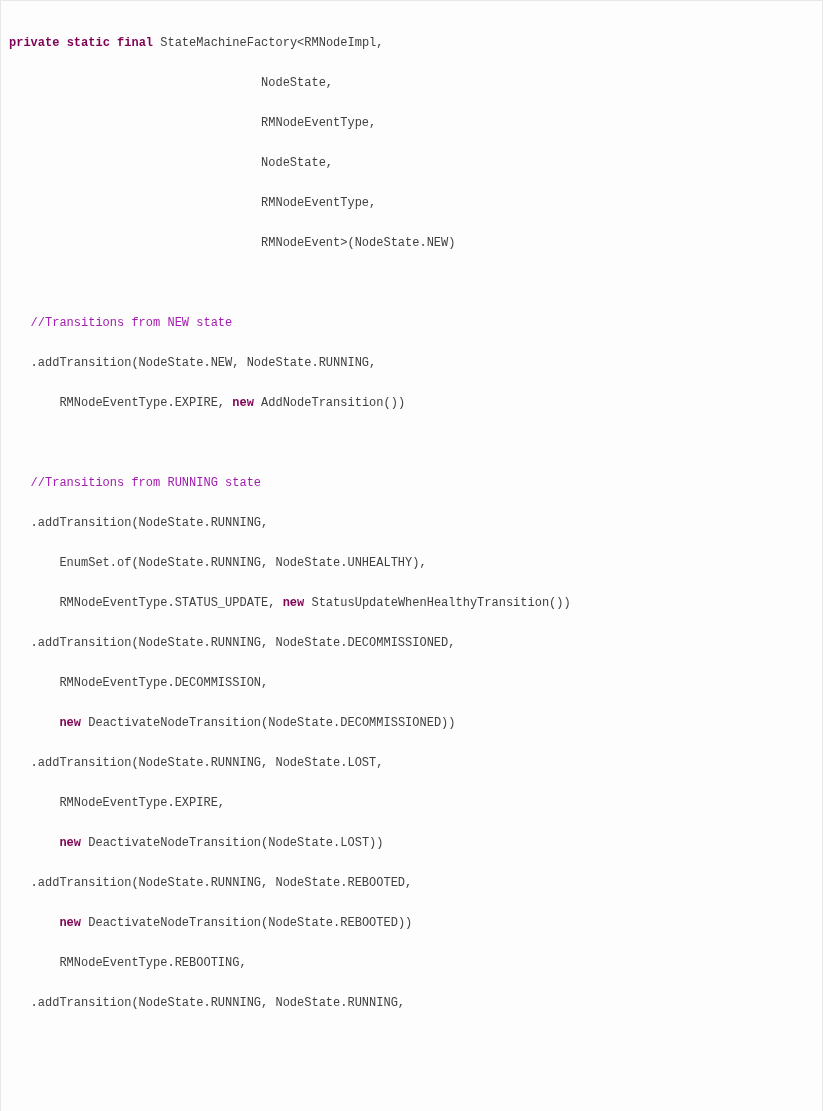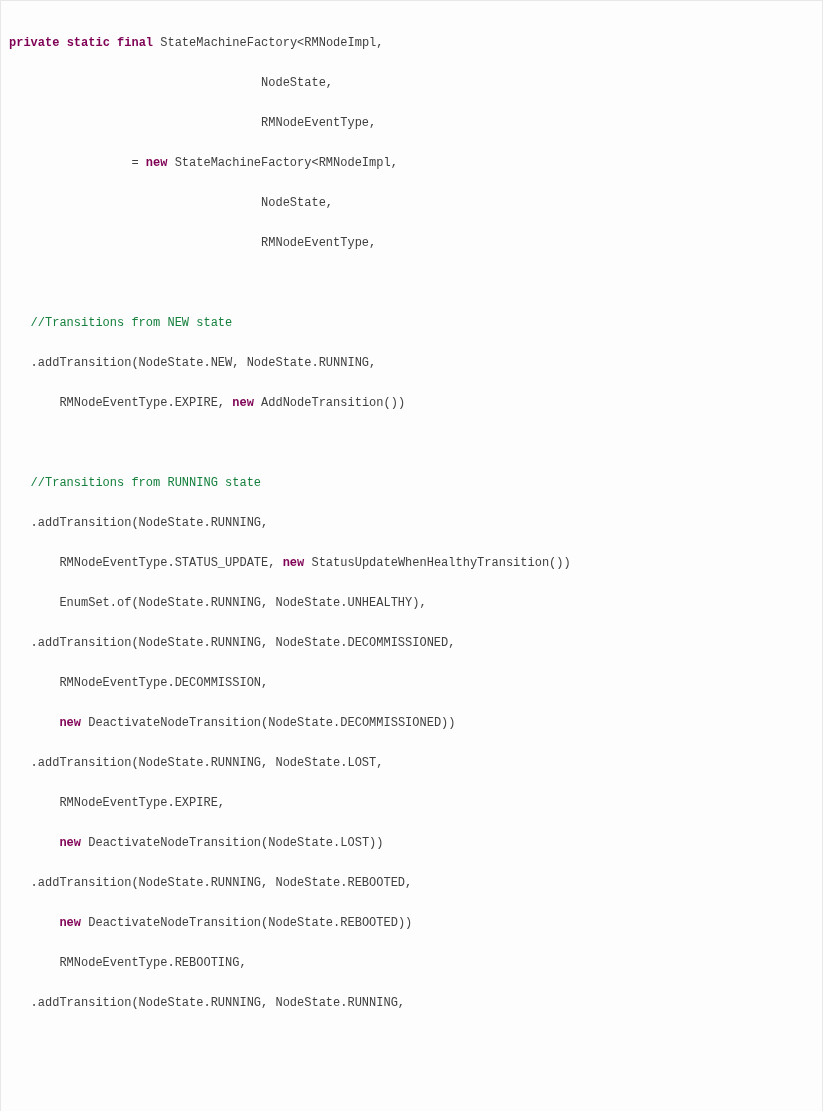--- a/index.html
+++ b/index.html
@@ -33,7 +33,6 @@
 <span class="line"><span class="kw-purple">private</span> <span class="kw-purple">static</span> <span class="kw-purple">final</span> <span class="txt">StateMachineFactory&lt;RMNodeImpl,</span></span>
 <span class="line txt">                                   NodeState,</span>
 <span class="line txt">                                   RMNodeEventType,</span>
-<span class="line"><span class="txt">                 = </span><span class="kw-purple">new</span><span class="txt"> StateMachineFactory&lt;RMNodeImpl,</span></span>
 <span class="line txt">                                   NodeState,</span>
 <span class="line txt">                                   RMNodeEventType,</span>
 <span class="line"> </span>

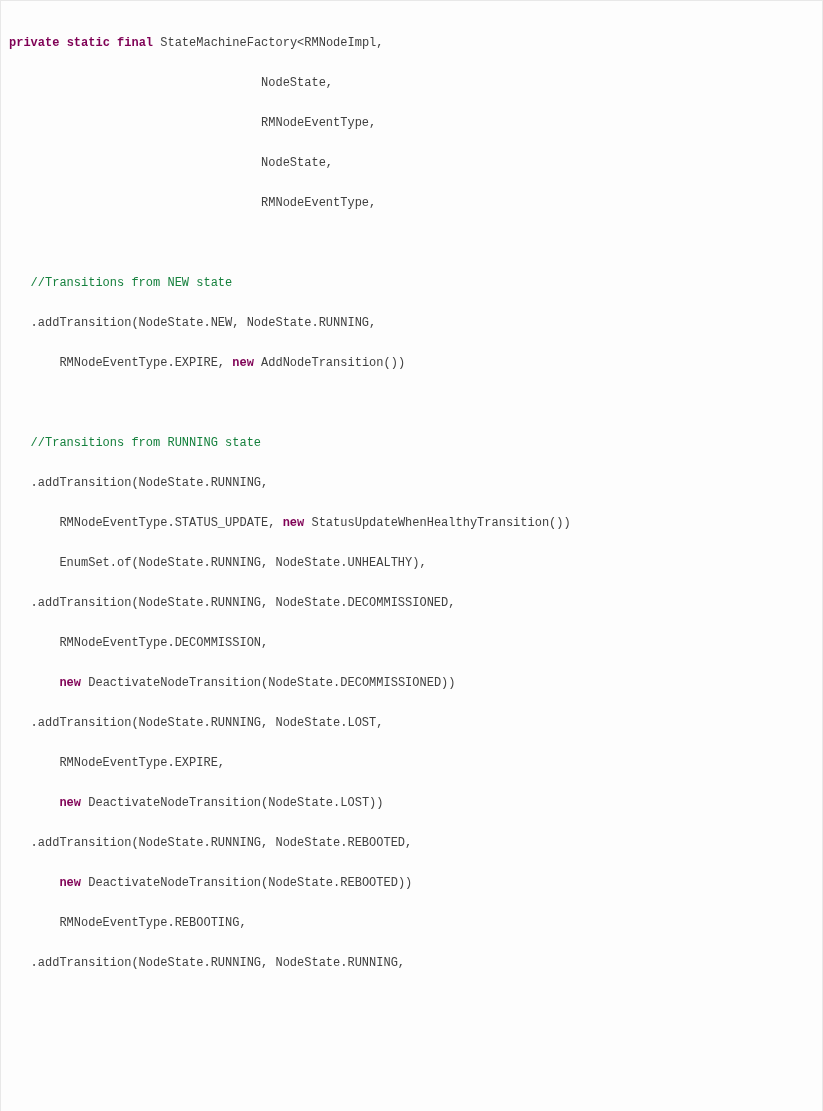--- a/index.html
+++ b/index.html
@@ -35,6 +35,7 @@
 <span class="line txt">                                   RMNodeEventType,</span>
 <span class="line txt">                                   NodeState,</span>
 <span class="line txt">                                   RMNodeEventType,</span>
+<span class="line txt">                                   RMNodeEvent&gt;(NodeState.NEW)</span>
 <span class="line"> </span>
 <span class="line comment">   //Transitions from NEW state</span>
 <span class="line txt">   .addTransition(NodeState.NEW, NodeState.RUNNING,</span>

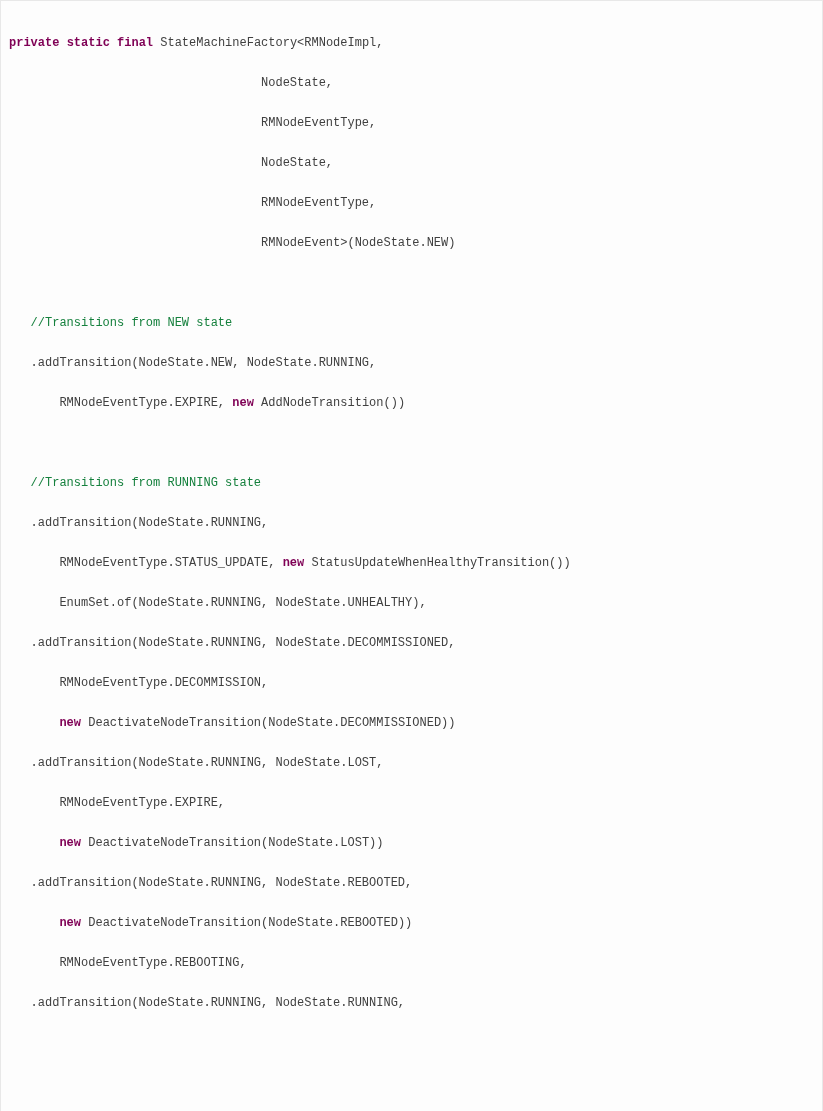--- a/index.html
+++ b/index.html
@@ -23,7 +23,7 @@
   }
   .line { display: block; padding-left: 8px; white-space: pre; } 
   .kw-purple { color: #7f0055; font-weight: bold; }
-  .comment { color: #15803d; }
+  .comment { color: #a21caf; }
   .txt { color: #404040; }
 </style>
 </head>

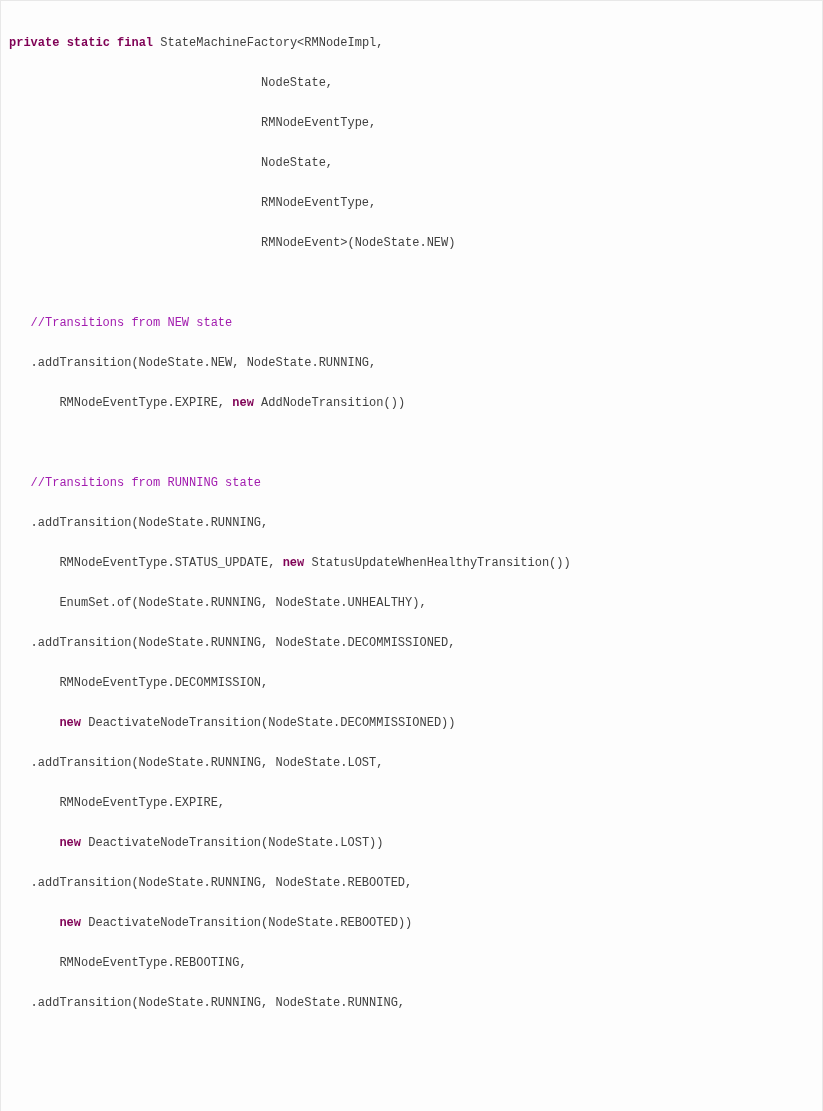--- a/index.html
+++ b/index.html
@@ -43,8 +43,8 @@
 <span class="line"> </span>
 <span class="line comment">   //Transitions from RUNNING state</span>
 <span class="line txt">   .addTransition(NodeState.RUNNING,</span>
+<span class="line txt">       EnumSet.of(NodeState.RUNNING, NodeState.UNHEALTHY),</span>
 <span class="line"><span class="txt">       RMNodeEventType.STATUS_UPDATE, </span><span class="kw-purple">new</span><span class="txt"> StatusUpdateWhenHealthyTransition())</span></span>
-<span class="line txt">       EnumSet.of(NodeState.RUNNING, NodeState.UNHEALTHY),</span>
 <span class="line txt">   .addTransition(NodeState.RUNNING, NodeState.DECOMMISSIONED,</span>
 <span class="line txt">       RMNodeEventType.DECOMMISSION,</span>
 <span class="line"><span class="txt">       </span><span class="kw-purple">new</span><span class="txt"> DeactivateNodeTransition(NodeState.DECOMMISSIONED))</span></span>

